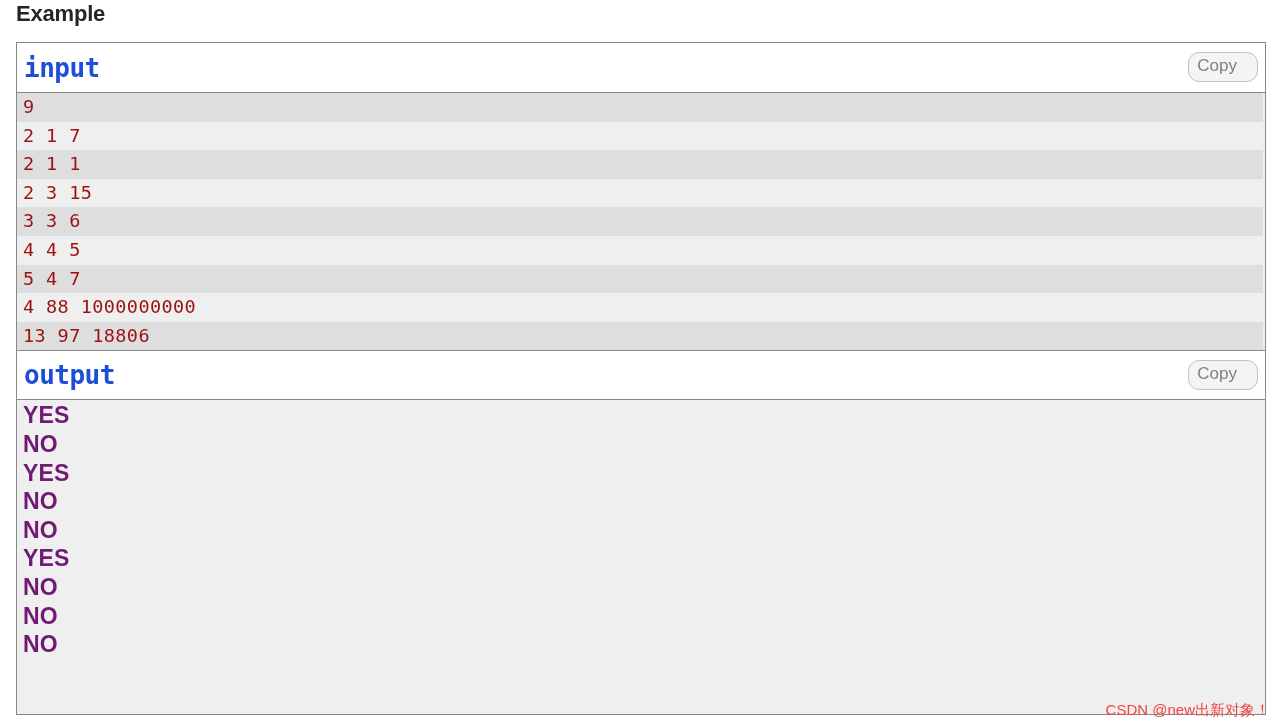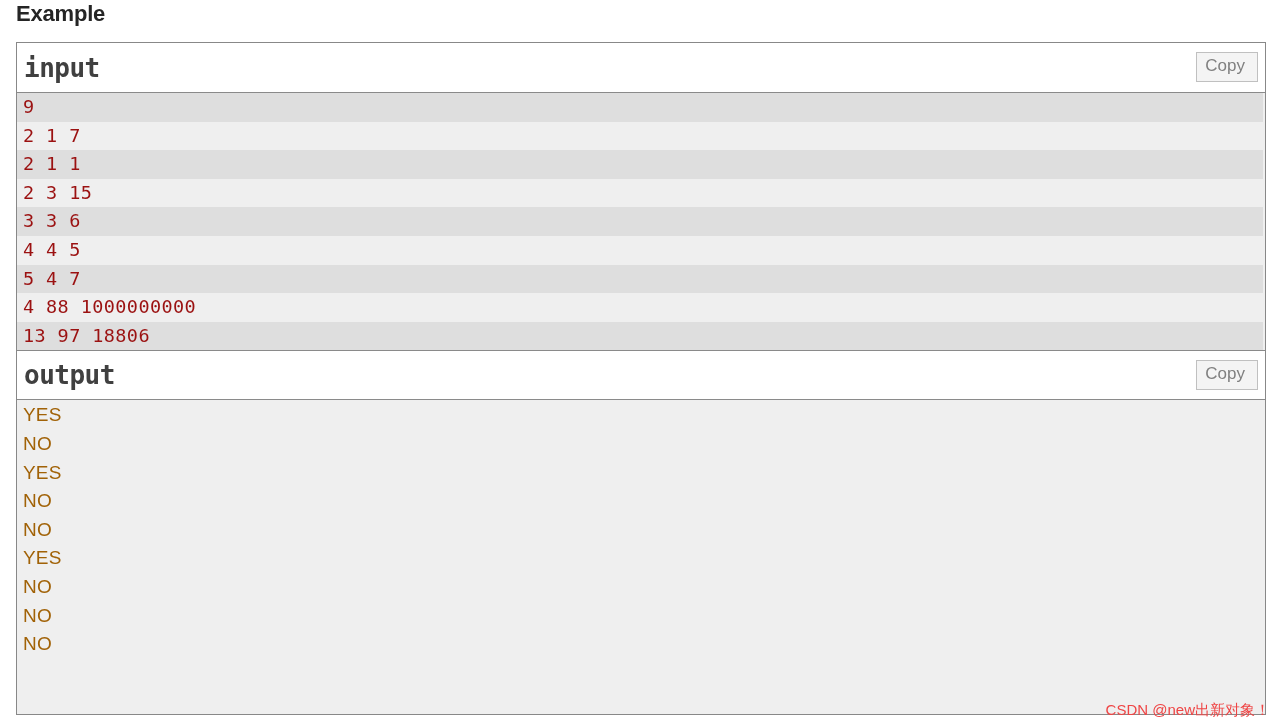--- a/index.html
+++ b/index.html
@@ -57,7 +57,7 @@
     font-family: "DejaVu Sans Mono", "Liberation Mono", monospace;
     font-size: 26px;
     font-weight: bold;
-    color: #404040;
+    color: #1d4ed8;
     margin-left: 7px;
     line-height: 30px;
     letter-spacing: -0.5px;

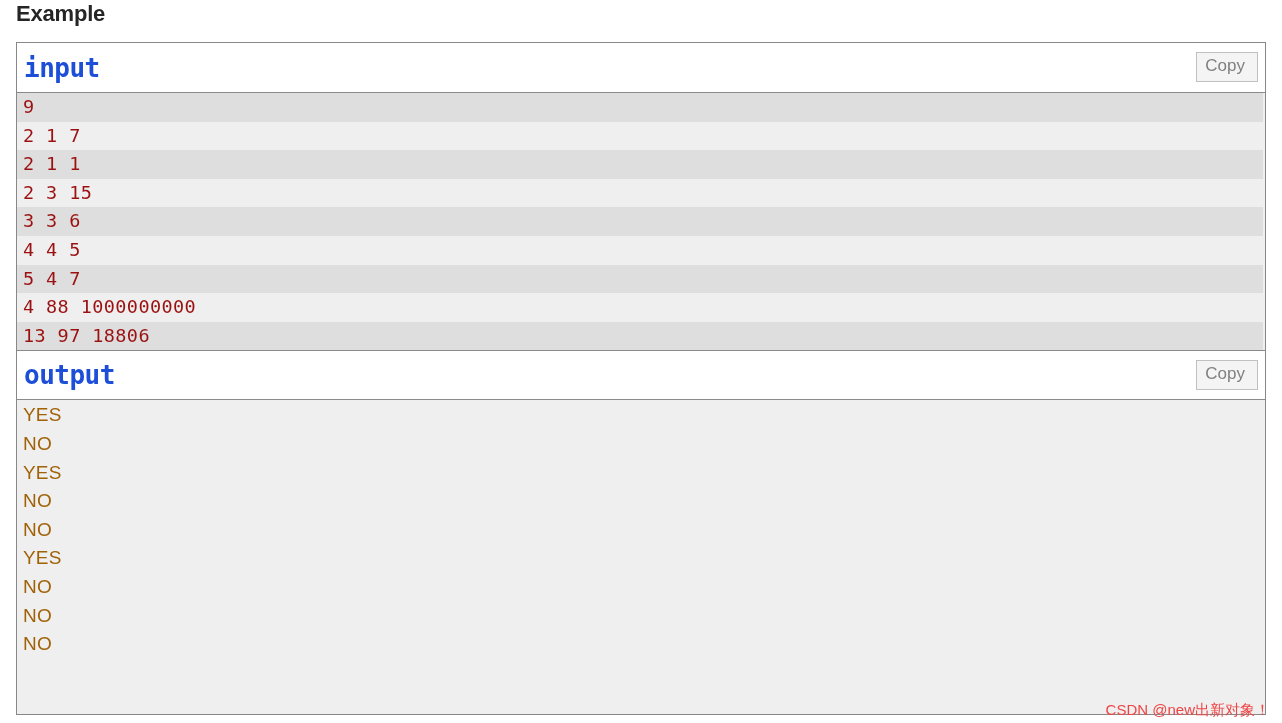--- a/index.html
+++ b/index.html
@@ -71,8 +71,8 @@
     color: #808080;
     background: #f4f4f4;
     border: 1px solid #c0c0c0;
-    border-radius: 0;
-    padding: 2px 12px 4px 8px;
+    border-radius: 11px;
+    padding: 2px 20px 4px 8px;
     line-height: 22px;
     cursor: pointer;
   }

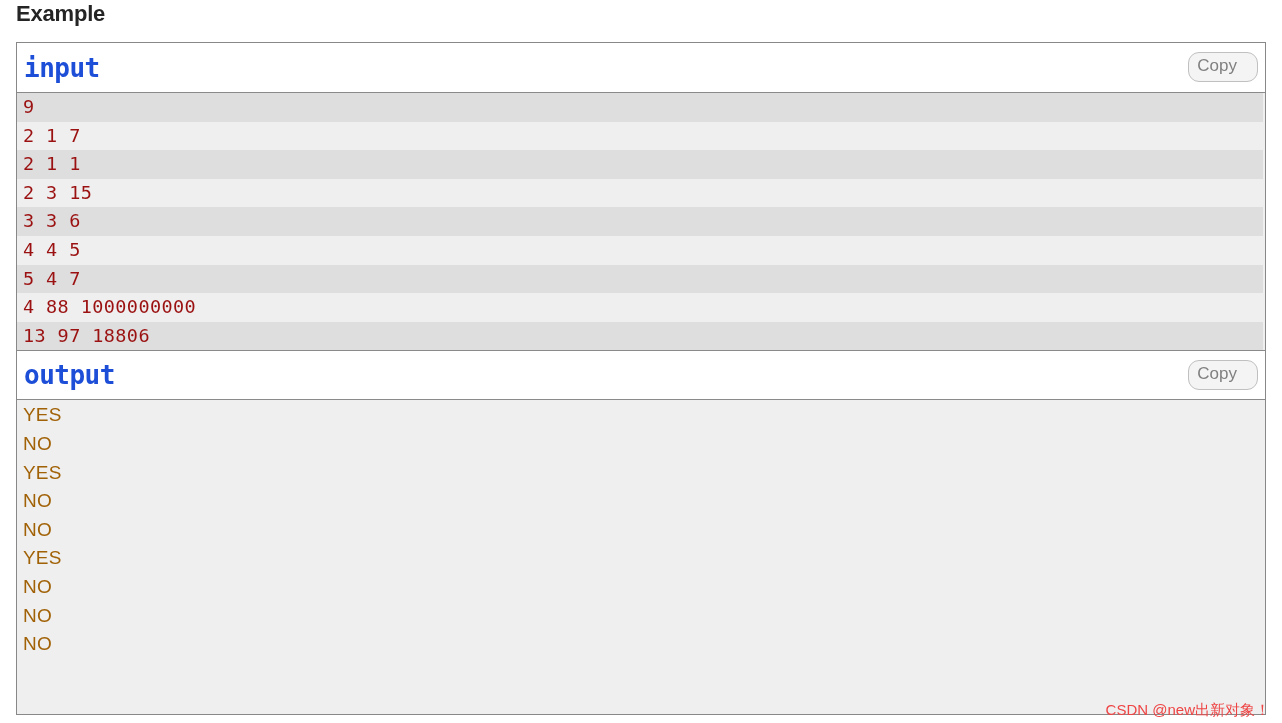--- a/index.html
+++ b/index.html
@@ -105,14 +105,15 @@
   }
   .output-line {
     font-family: "Liberation Sans", sans-serif;
-    font-size: 19px;
-    color: #a16207;
+    font-size: 23px;
+    color: #701a75;
     line-height: 28.6px;
     height: 28.6px;
     padding-left: 6px;
     white-space: pre;
     background: #efefef;
     letter-spacing: 0.2px;
+    font-weight: bold;
   }
   .watermark {
     position: absolute;

